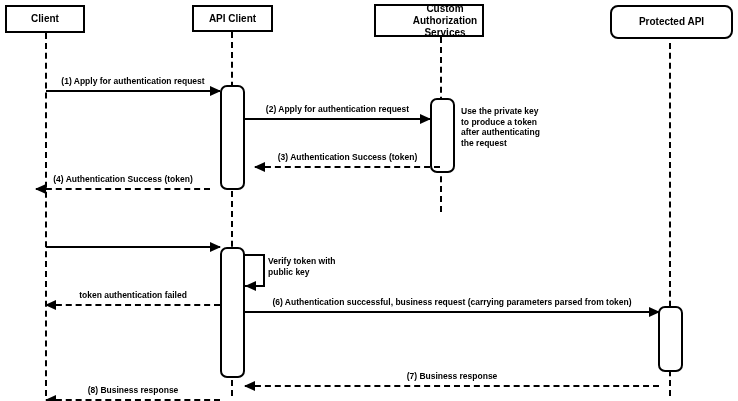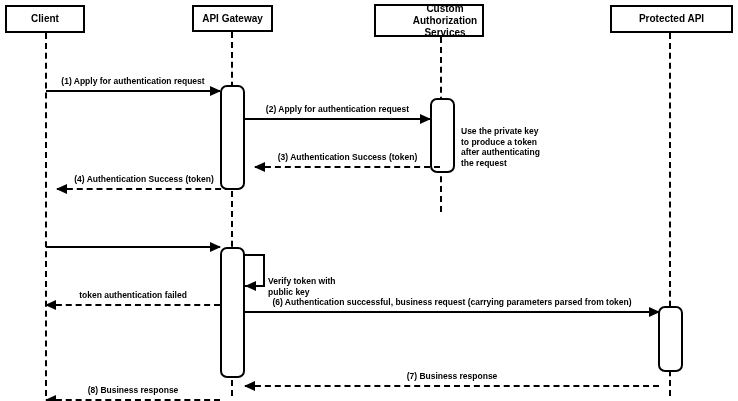--- a/index.html
+++ b/index.html
@@ -99,7 +99,7 @@
     <span>Client</span>
   </div>
   <div class="actor" style="left:192px; top:5px; width:81px;  height:27px;">
-    <span>API Gateway</span>
+    <span>API Client</span>
   </div>
   <div class="actor" style="left:374px; top:4px; width:110px; height:33px;padding-left:32px;">
     <span>Custom Authorization Services</span>

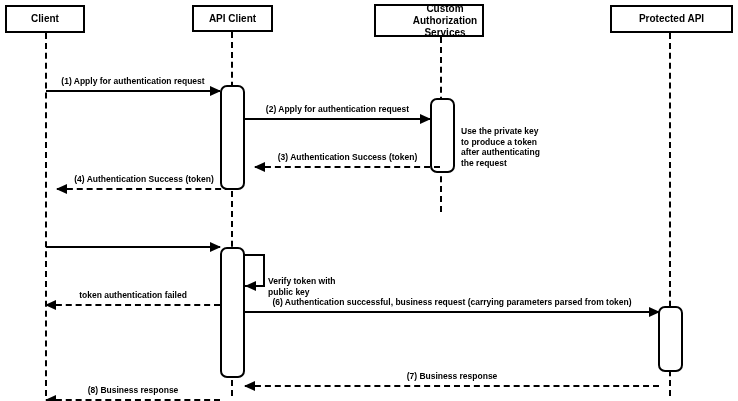--- a/index.html
+++ b/index.html
@@ -104,7 +104,7 @@
   <div class="actor" style="left:374px; top:4px; width:110px; height:33px;padding-left:32px;">
     <span>Custom Authorization Services</span>
   </div>
-  <div class="actor" style="left:610px; top:5px; width:123px; height:28px;">
+  <div class="actor" style="left:610px; top:5px; width:123px; height:34px;border-radius:8px;">
     <span>Protected API</span>
   </div>
 

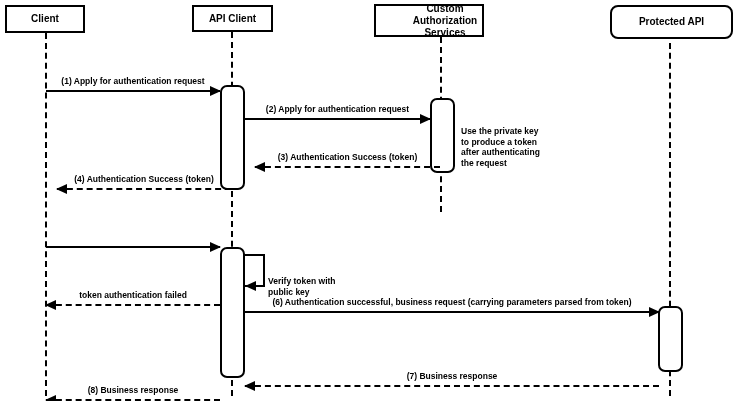--- a/index.html
+++ b/index.html
@@ -82,7 +82,6 @@
     font-weight: bold;
     line-height: 10.5px;
     z-index: 3;
-    margin-top: 20px;
   }
 </style>
 </head>

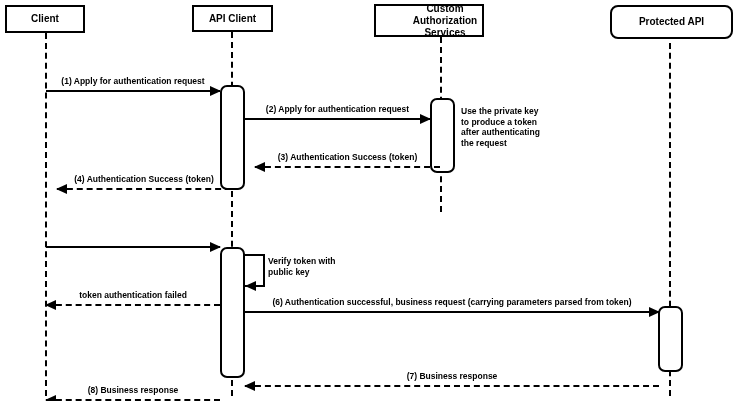--- a/index.html
+++ b/index.html
@@ -130,7 +130,7 @@
     <div class="ah l"></div>
   </div>
 
-  <div class="msg dashed" style="left:57px; top:170px; width:174px;">
+  <div class="msg dashed" style="left:36px; top:170px; width:174px;">
     <div class="lbl">(4) Authentication Success (token)</div>
     <div class="line"></div>
     <div class="ah l"></div>

